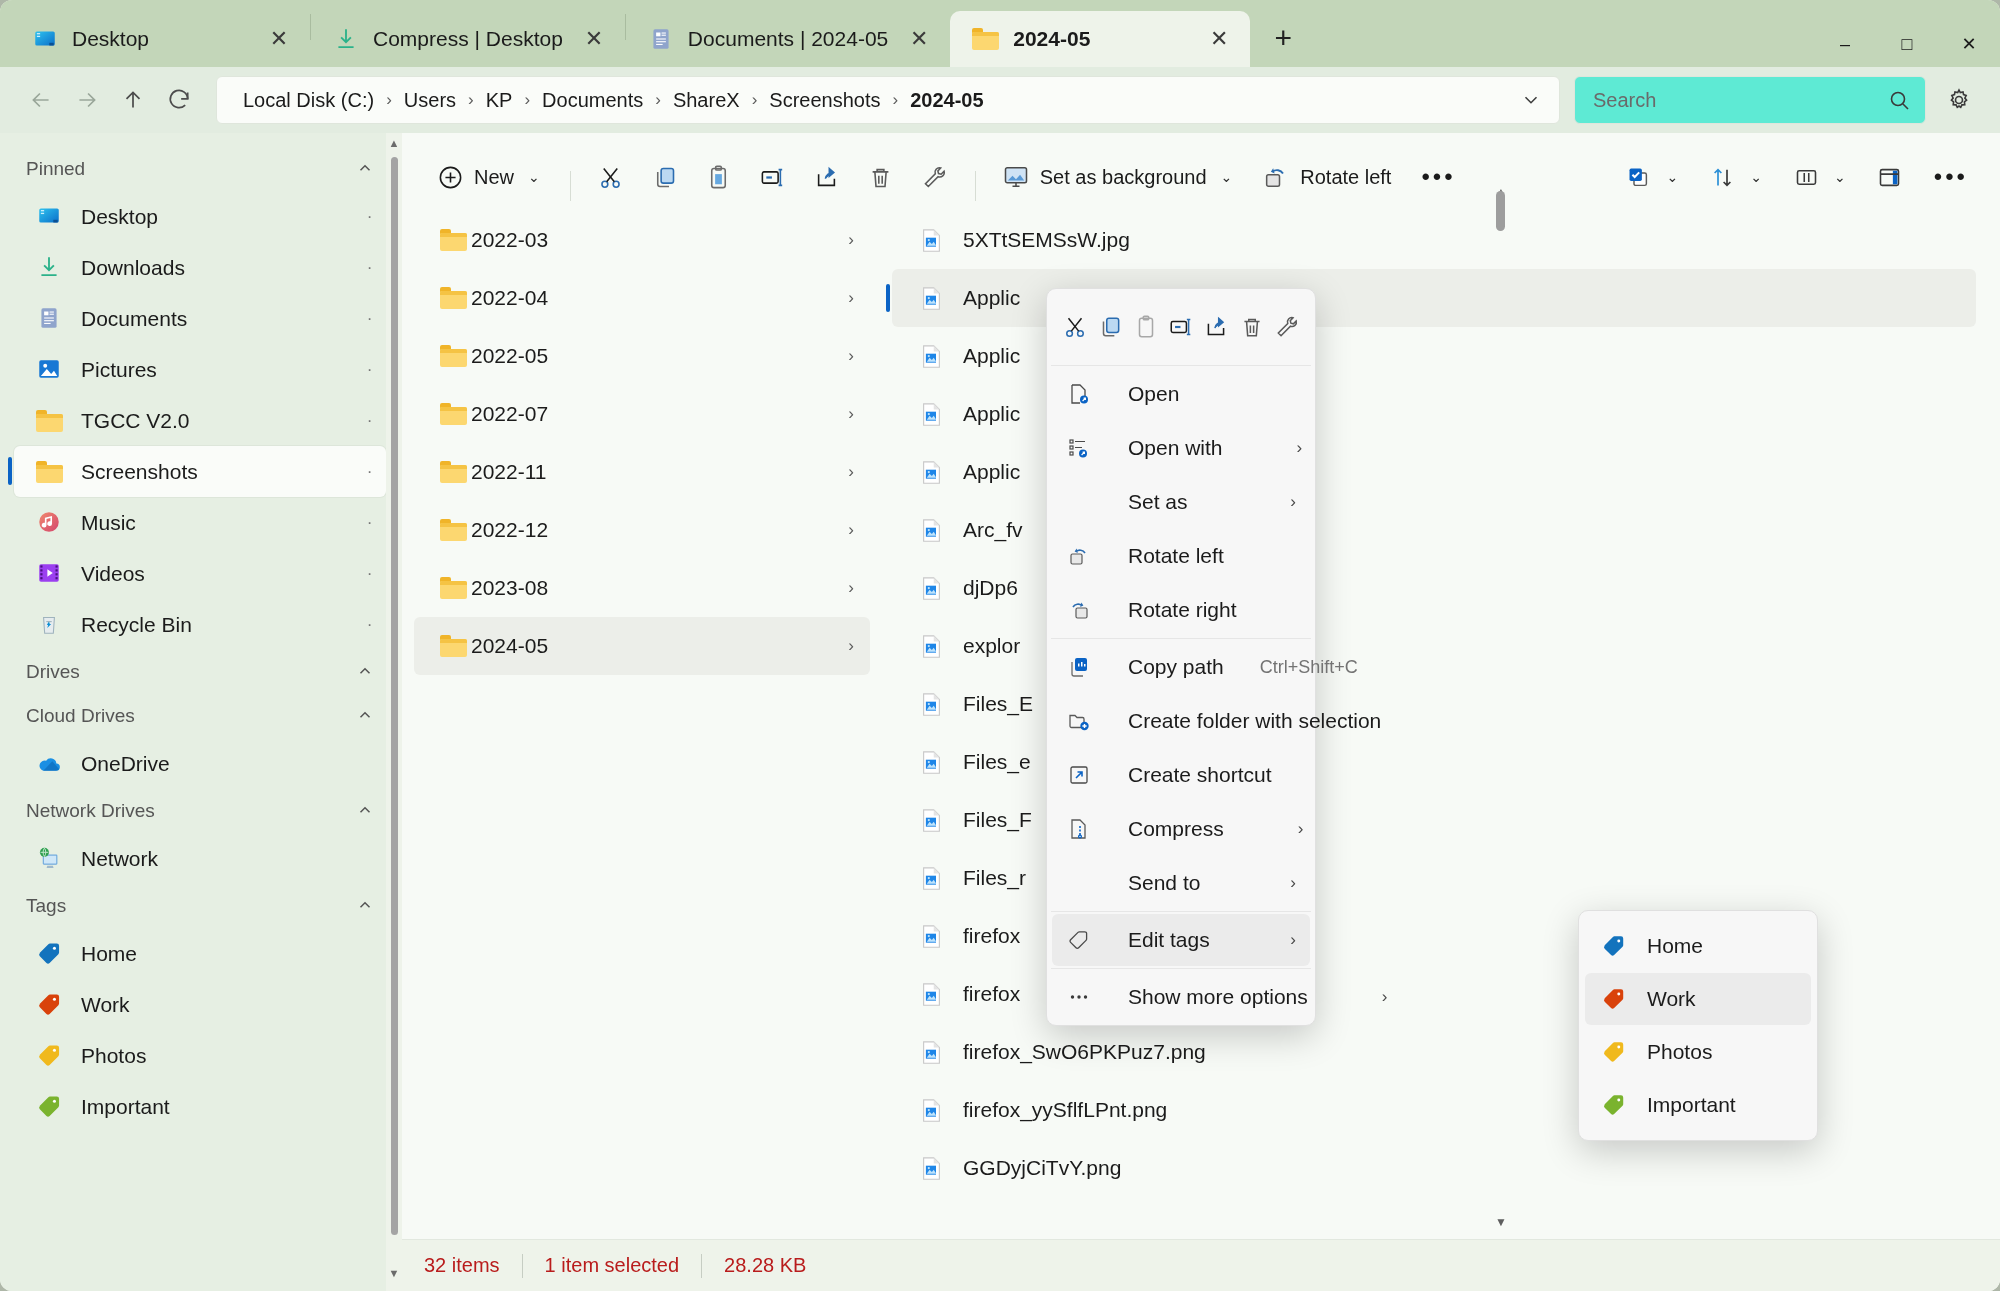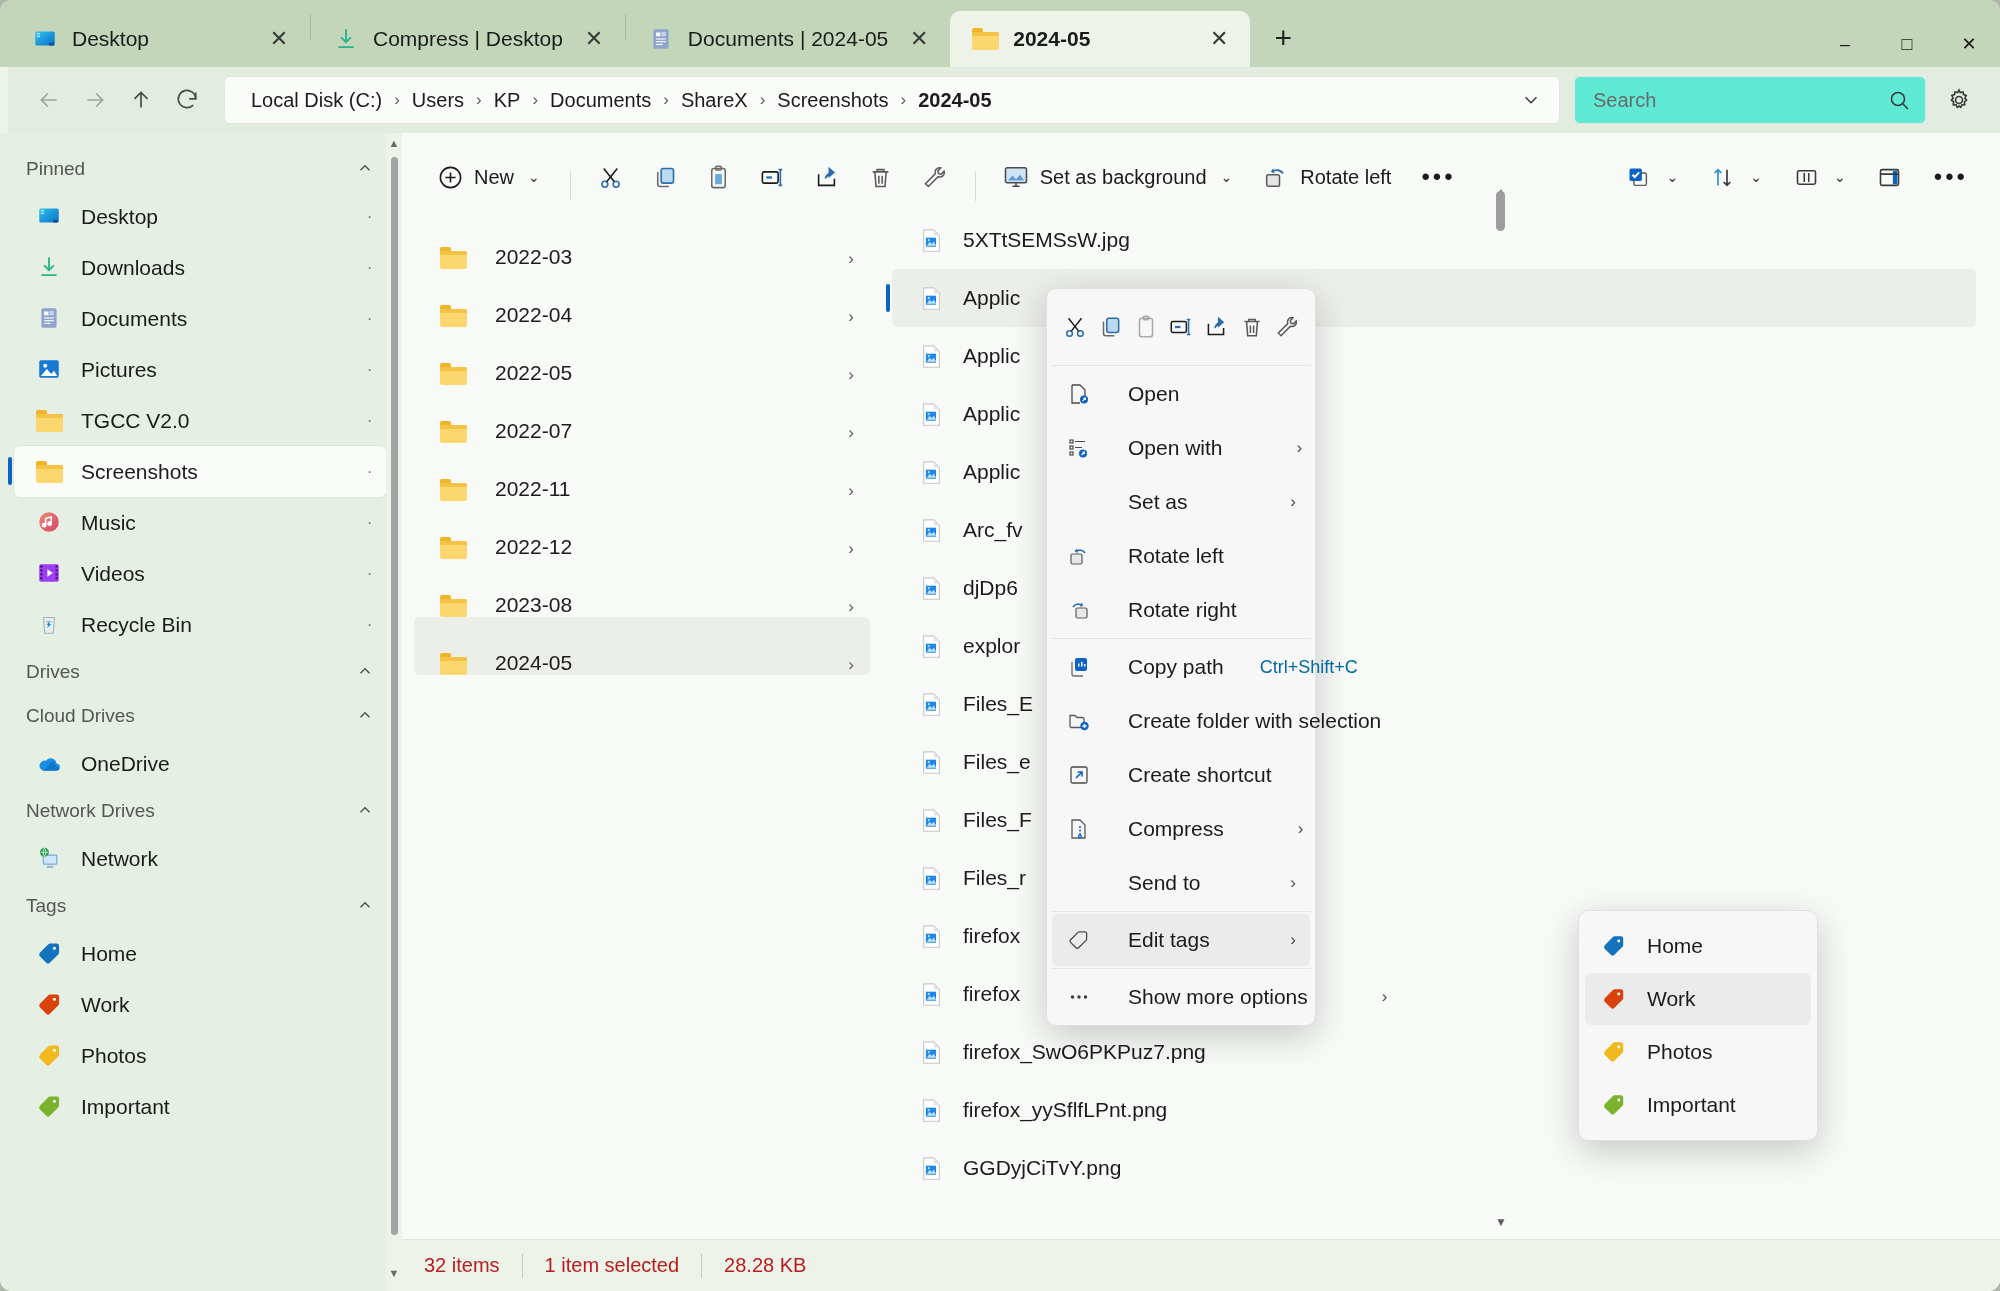--- a/index.html
+++ b/index.html
@@ -57,7 +57,7 @@
 
   
   .navbar {
-    position: absolute; top: 67px; left: 8px; right: 0; height: 66px;
+    position: absolute; top: 67px; left: 0; right: 0; height: 66px;
     display: flex; align-items: center; padding: 0 18px;
     background: #e2ece0;
   }

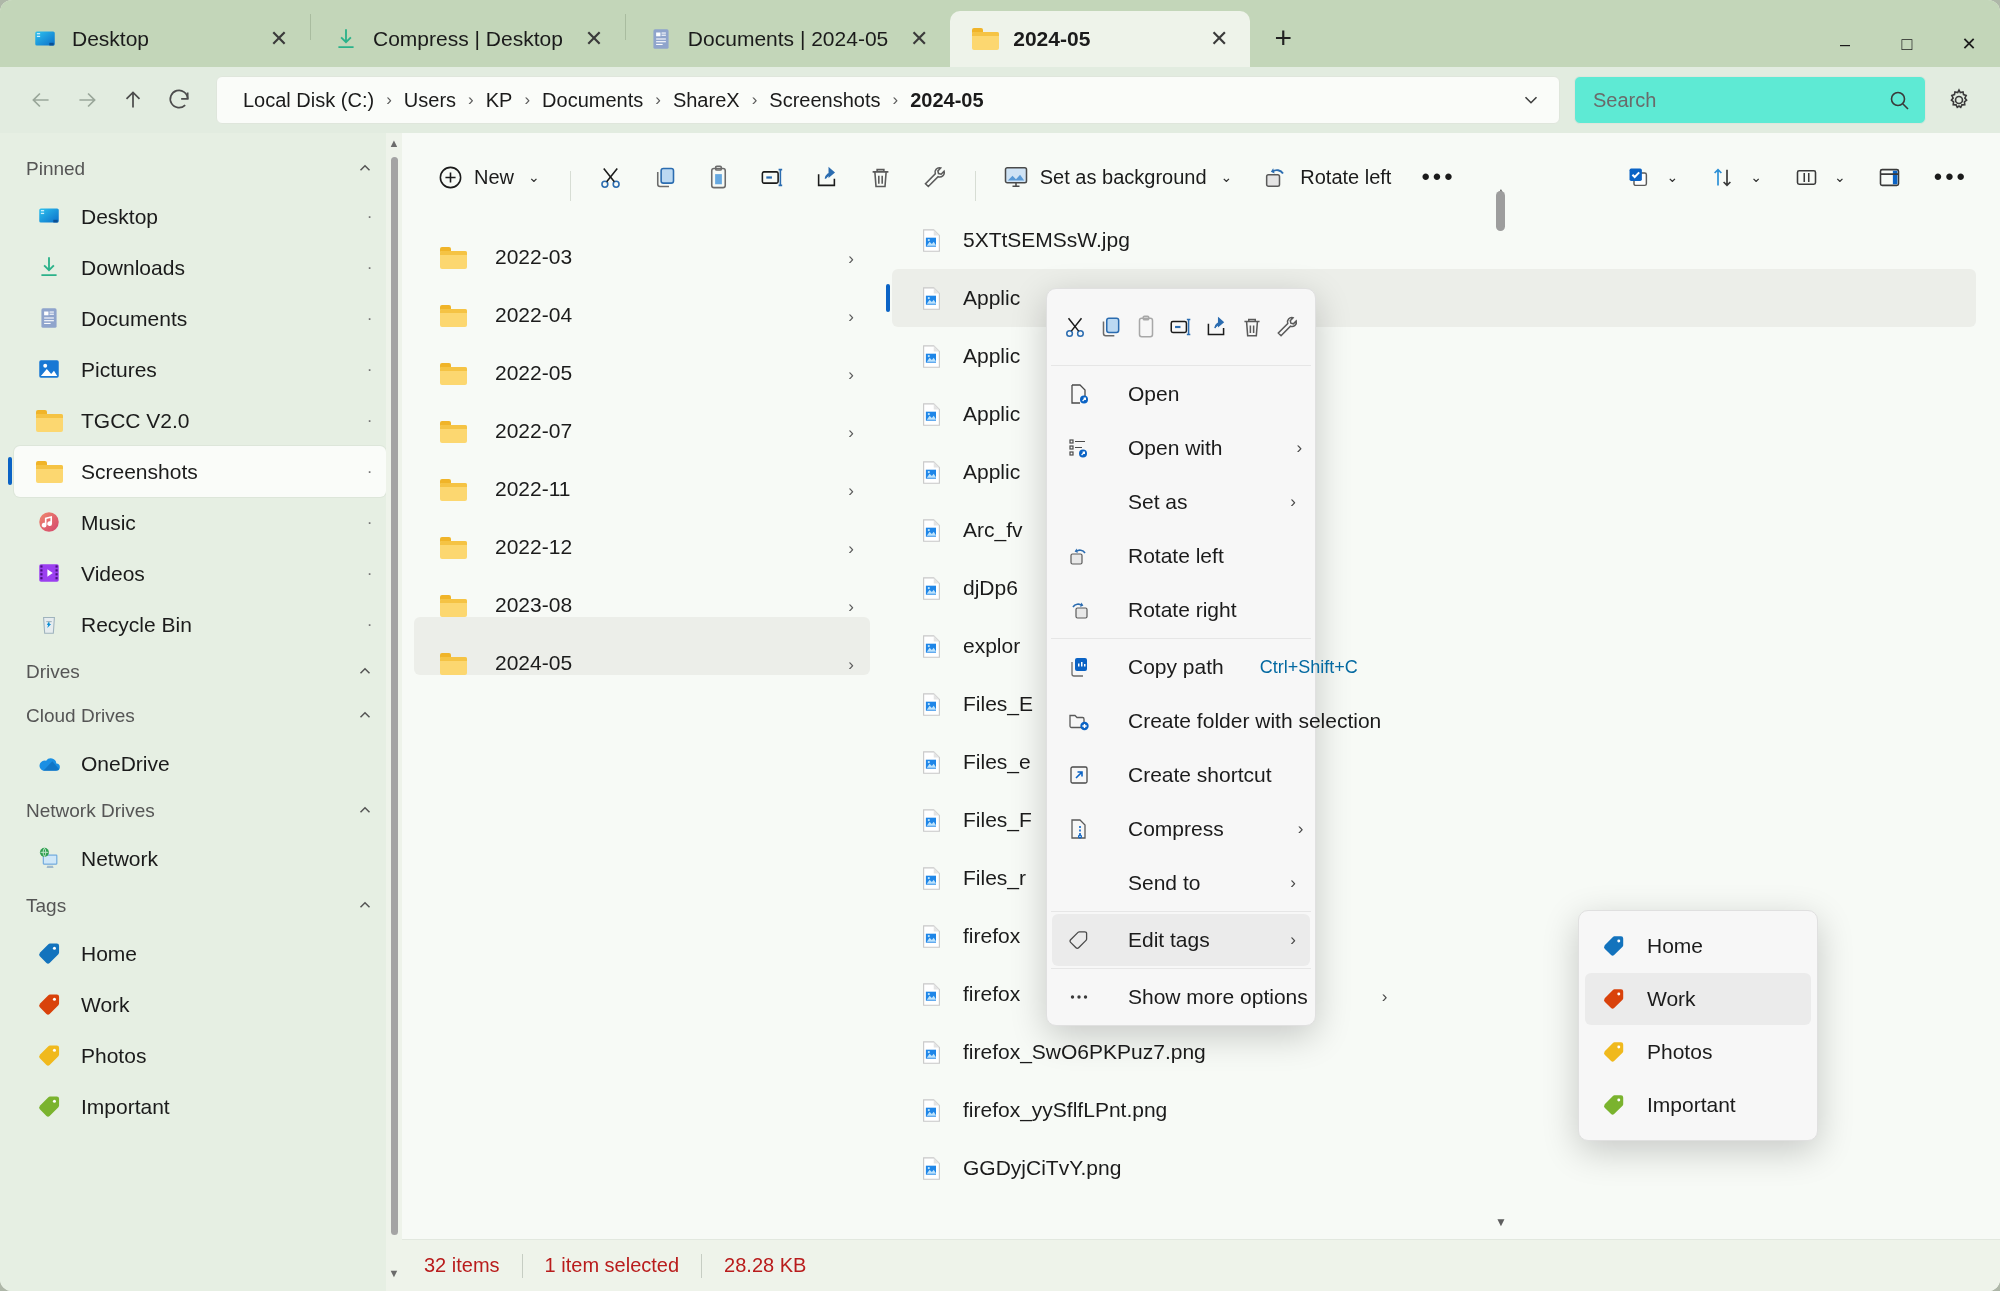--- a/index.html
+++ b/index.html
@@ -141,7 +141,7 @@
   .panes { position: absolute; top: 68px; left: 0; right: 0; bottom: 52px; display: flex; }
   .tree-pane { width: 480px; padding: 10px 12px 0 12px; position: relative; }
   .tree-row {
-    display: flex; align-items: flex-end; gap: 28px;
+    display: flex; align-items: center; gap: 4px;
     height: 58px; padding: 0 16px 0 26px; border-radius: 6px;
   }
   .tree-row.selected { background: #eceee9; }

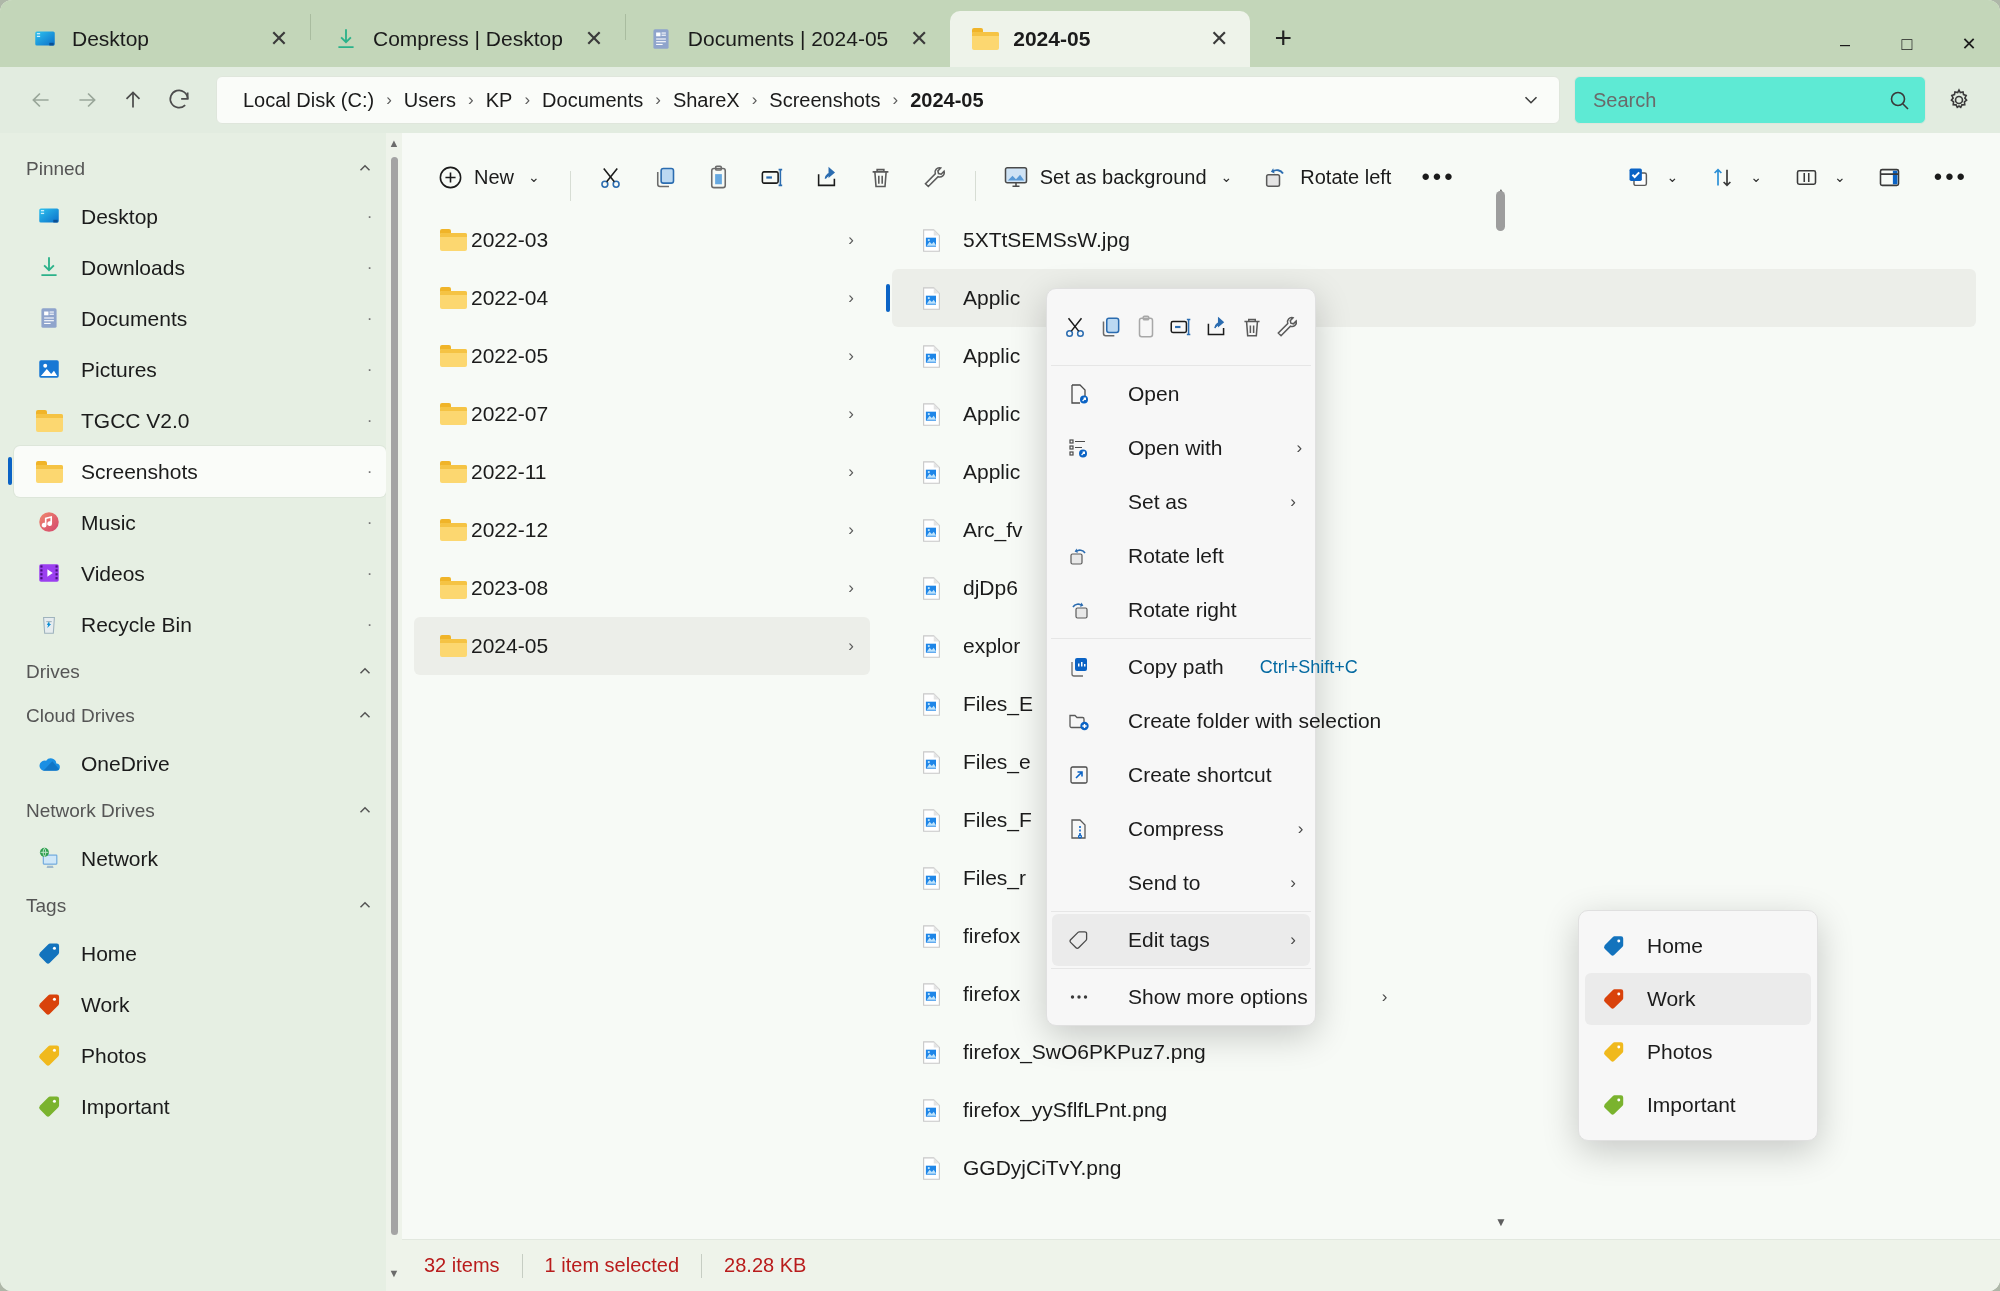--- a/index.html
+++ b/index.html
@@ -194,7 +194,7 @@
   .ctx-item.hl { background: #ebebeb; }
   .ctx-item .ci { width: 26px; height: 26px; flex: 0 0 26px; display:flex; align-items:center; justify-content:center; }
   .ctx-item .cl { font-size: 21px; color: #1b1b1b; flex: 1; white-space: nowrap; }
-  .ctx-item .accel { font-size: 18px; color: #0369a1; margin-right: 2px; }
+  .ctx-item .accel { font-size: 18px; color: #737373; margin-right: 2px; }
   .ctx-item .sub { font-size: 17px; color: #4a4a4a; }
 
   .submenu {

